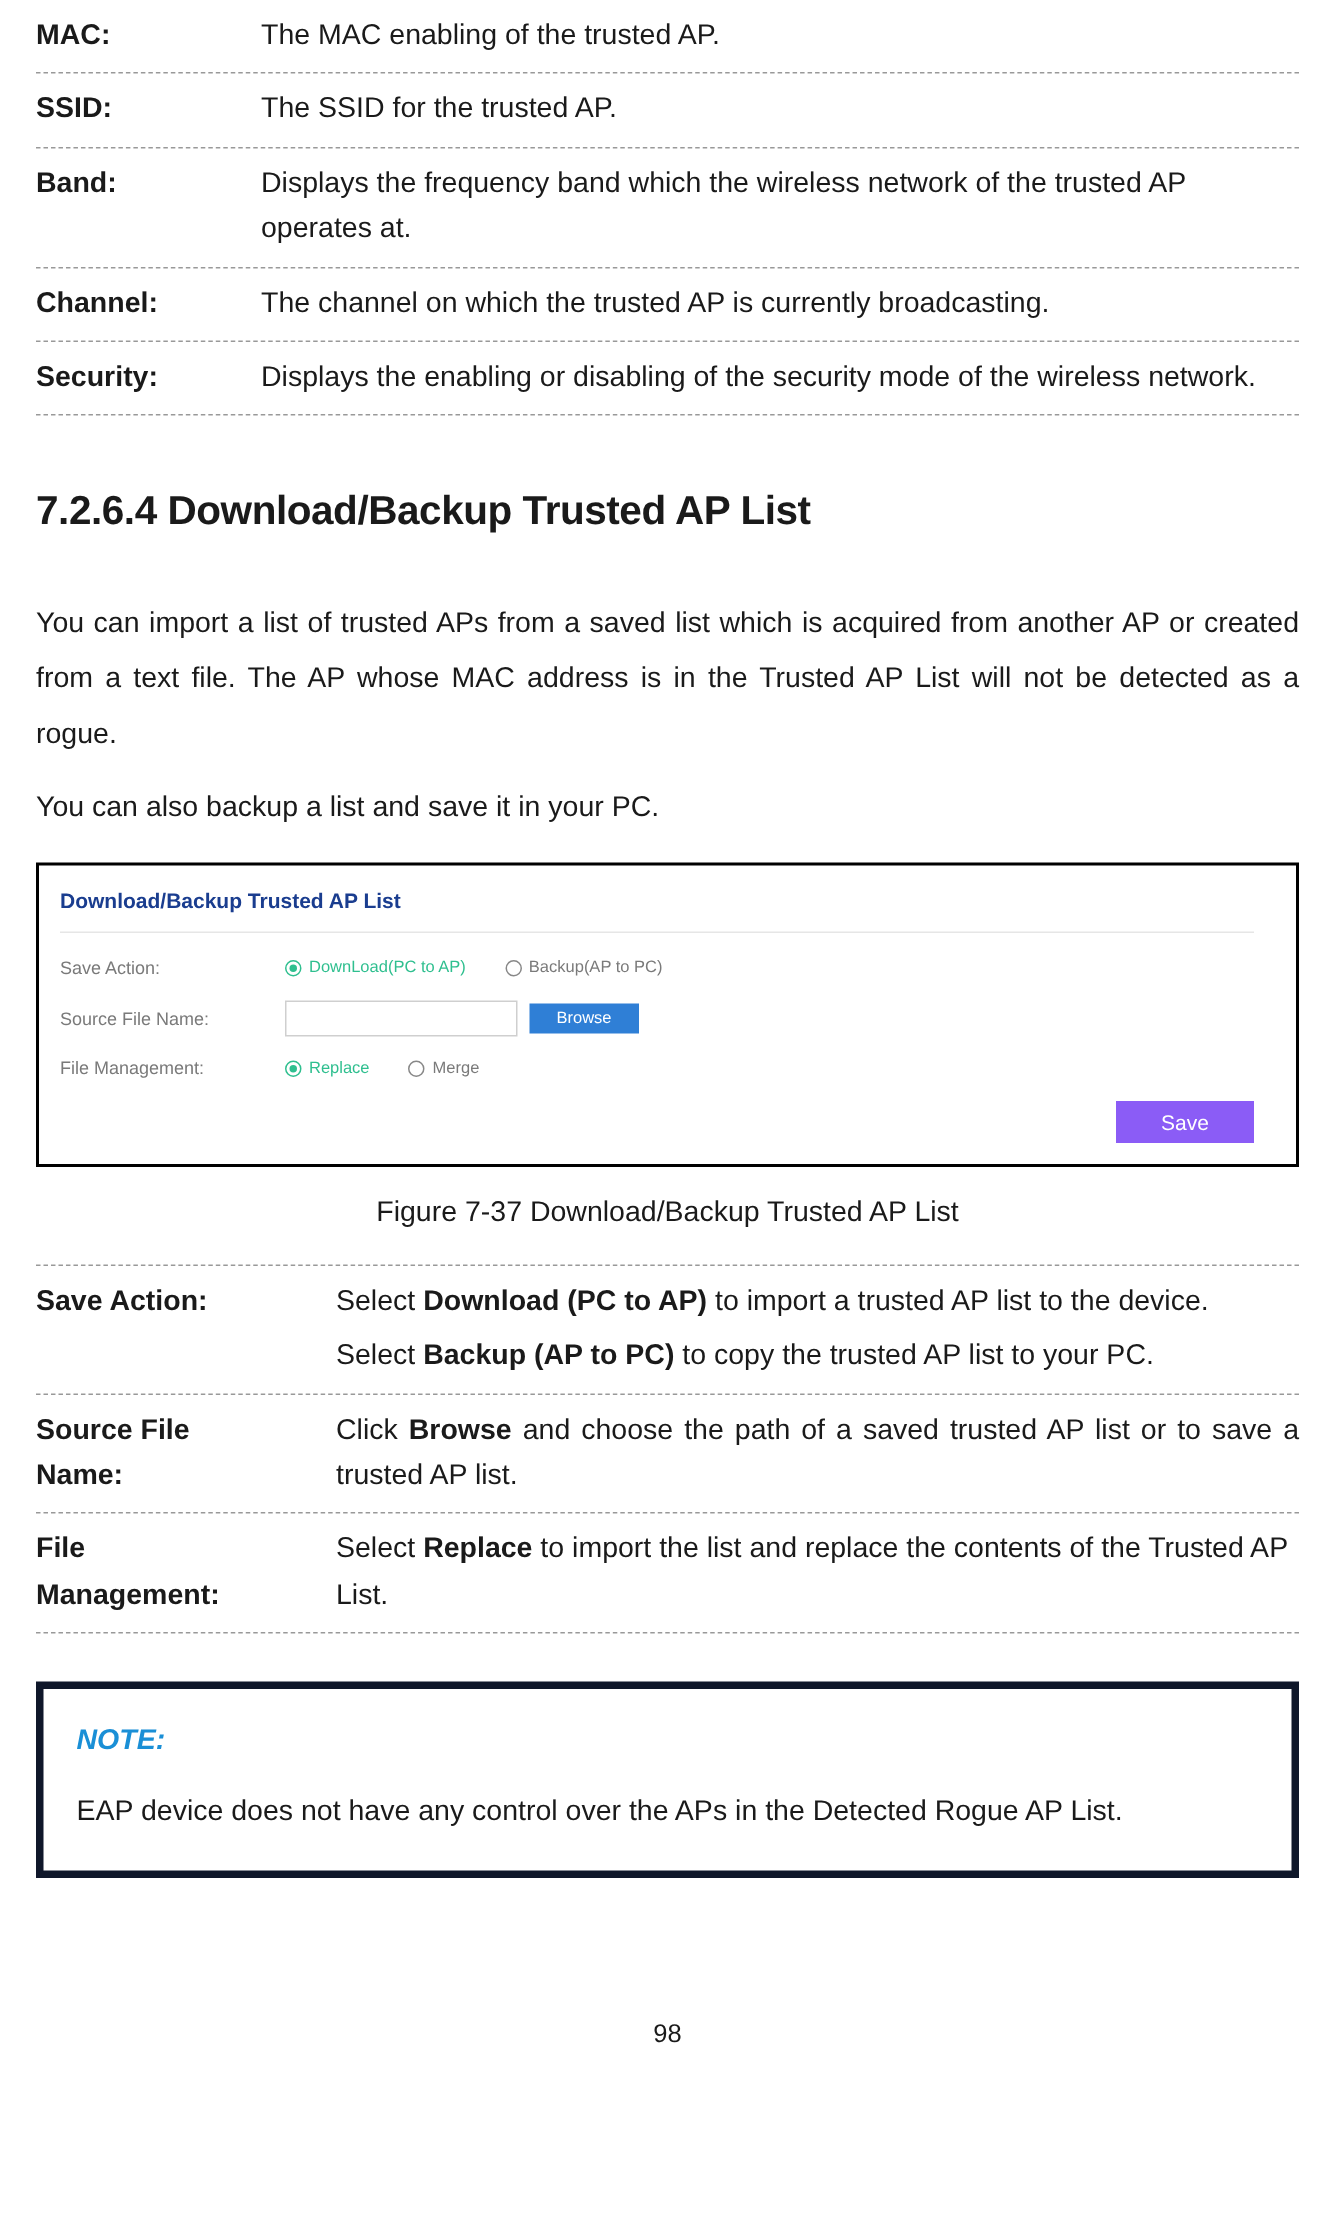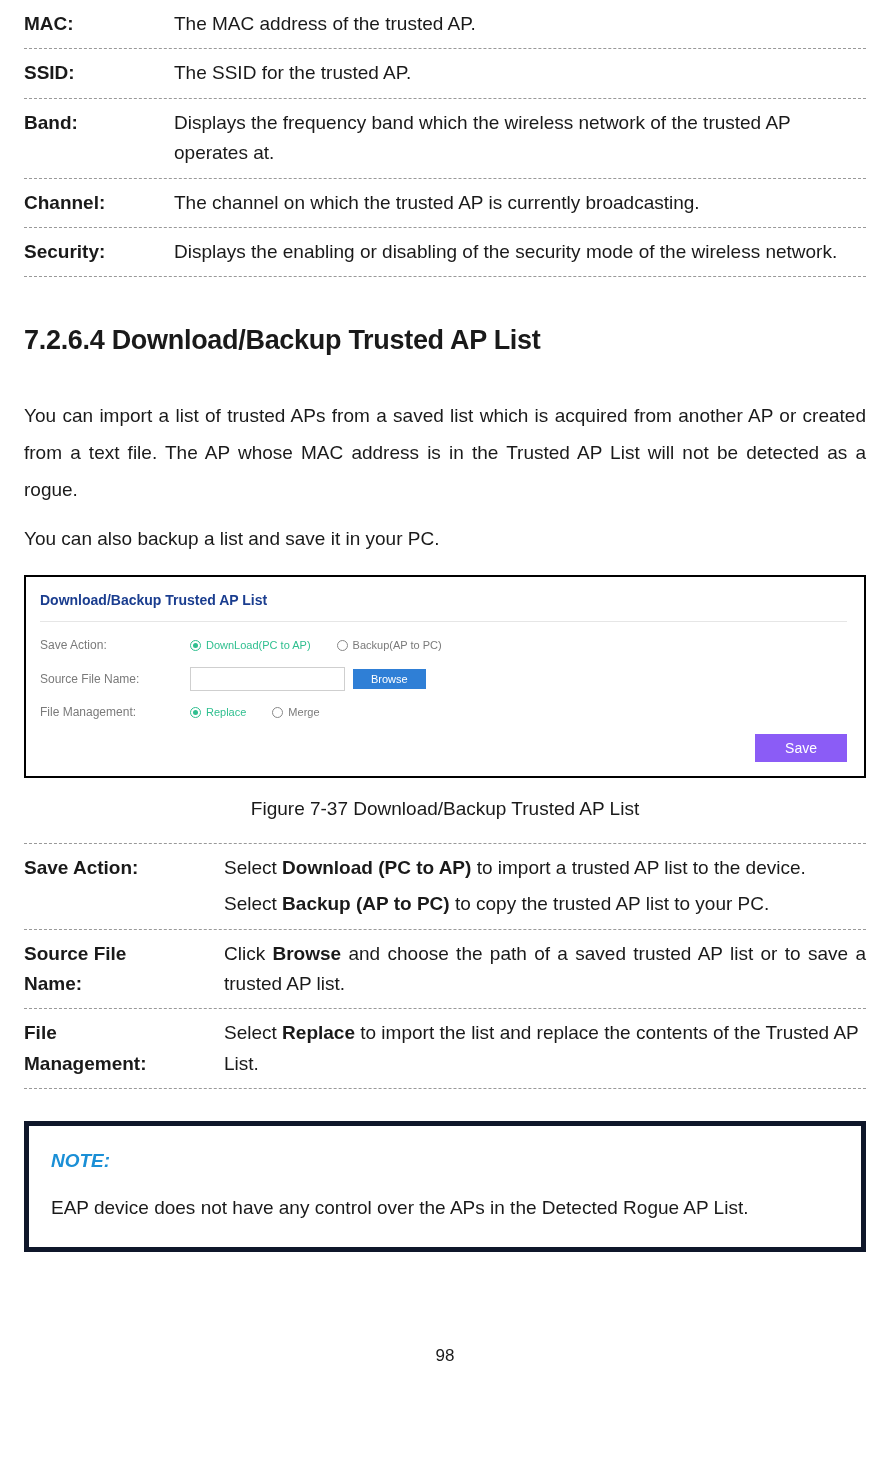--- a/index.html
+++ b/index.html
@@ -150,7 +150,7 @@
 <div class="def-table" style="--term-w:115px;">
   <div class="def-row no-top-border">
     <div class="def-term">MAC:</div>
-    <div class="def-desc">The MAC address of the trusted AP.</div>
+    <div class="def-desc">The MAC enabling of the trusted AP.</div>
   </div>
   <div class="def-row">
     <div class="def-term">SSID:</div>

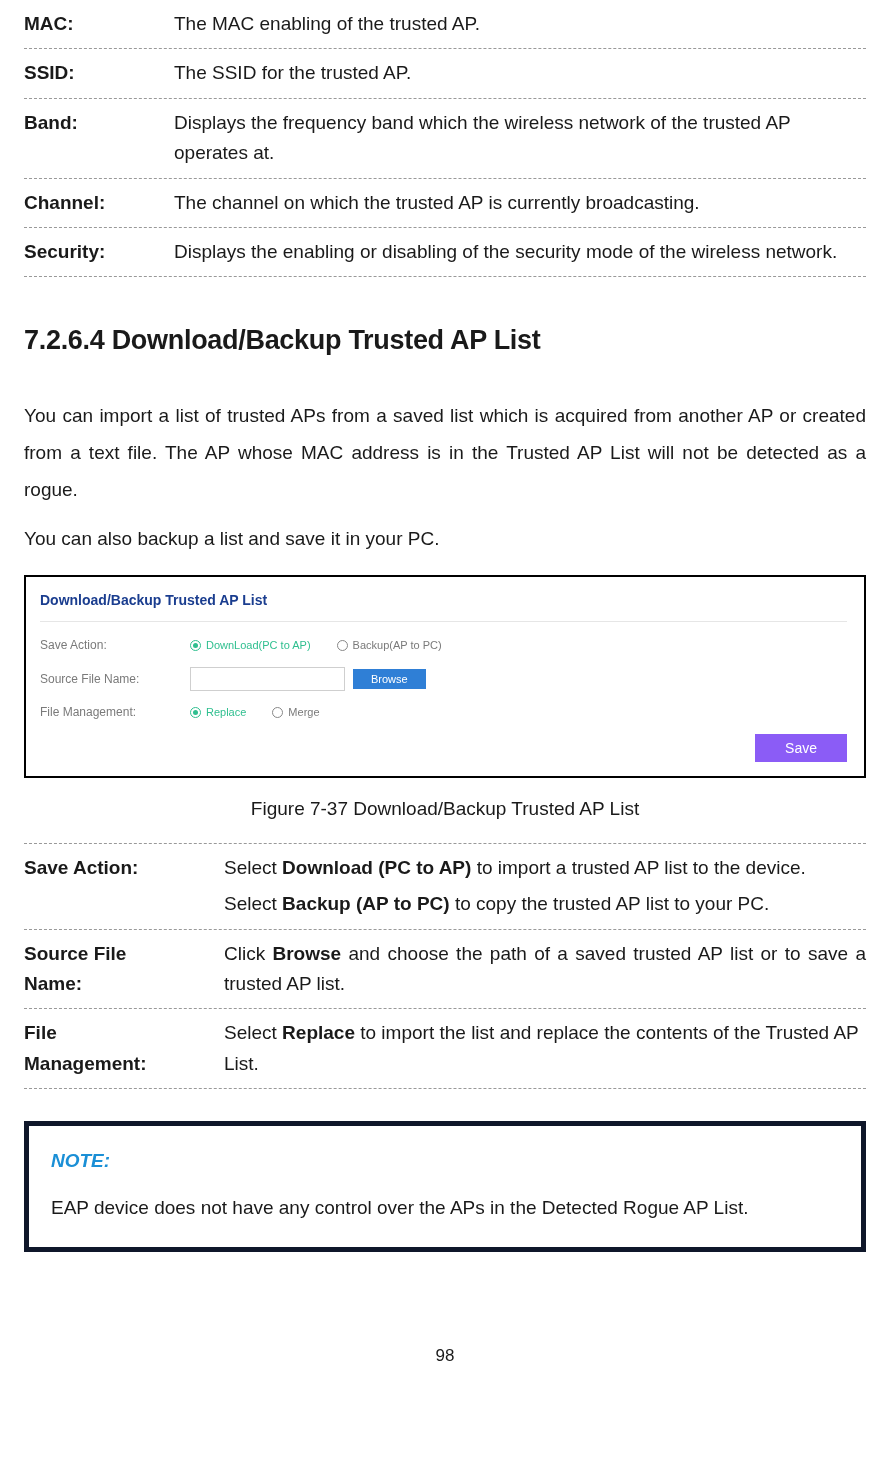--- a/index.html
+++ b/index.html
@@ -49,7 +49,7 @@
   
   .screenshot-figure {
     border: 2px solid #000;
-    padding: 12px 17px 14px 14px;
+    padding: 12px 28px 14px 14px;
     margin-top: 18px;
     font-size: 12px;
     position: relative;

